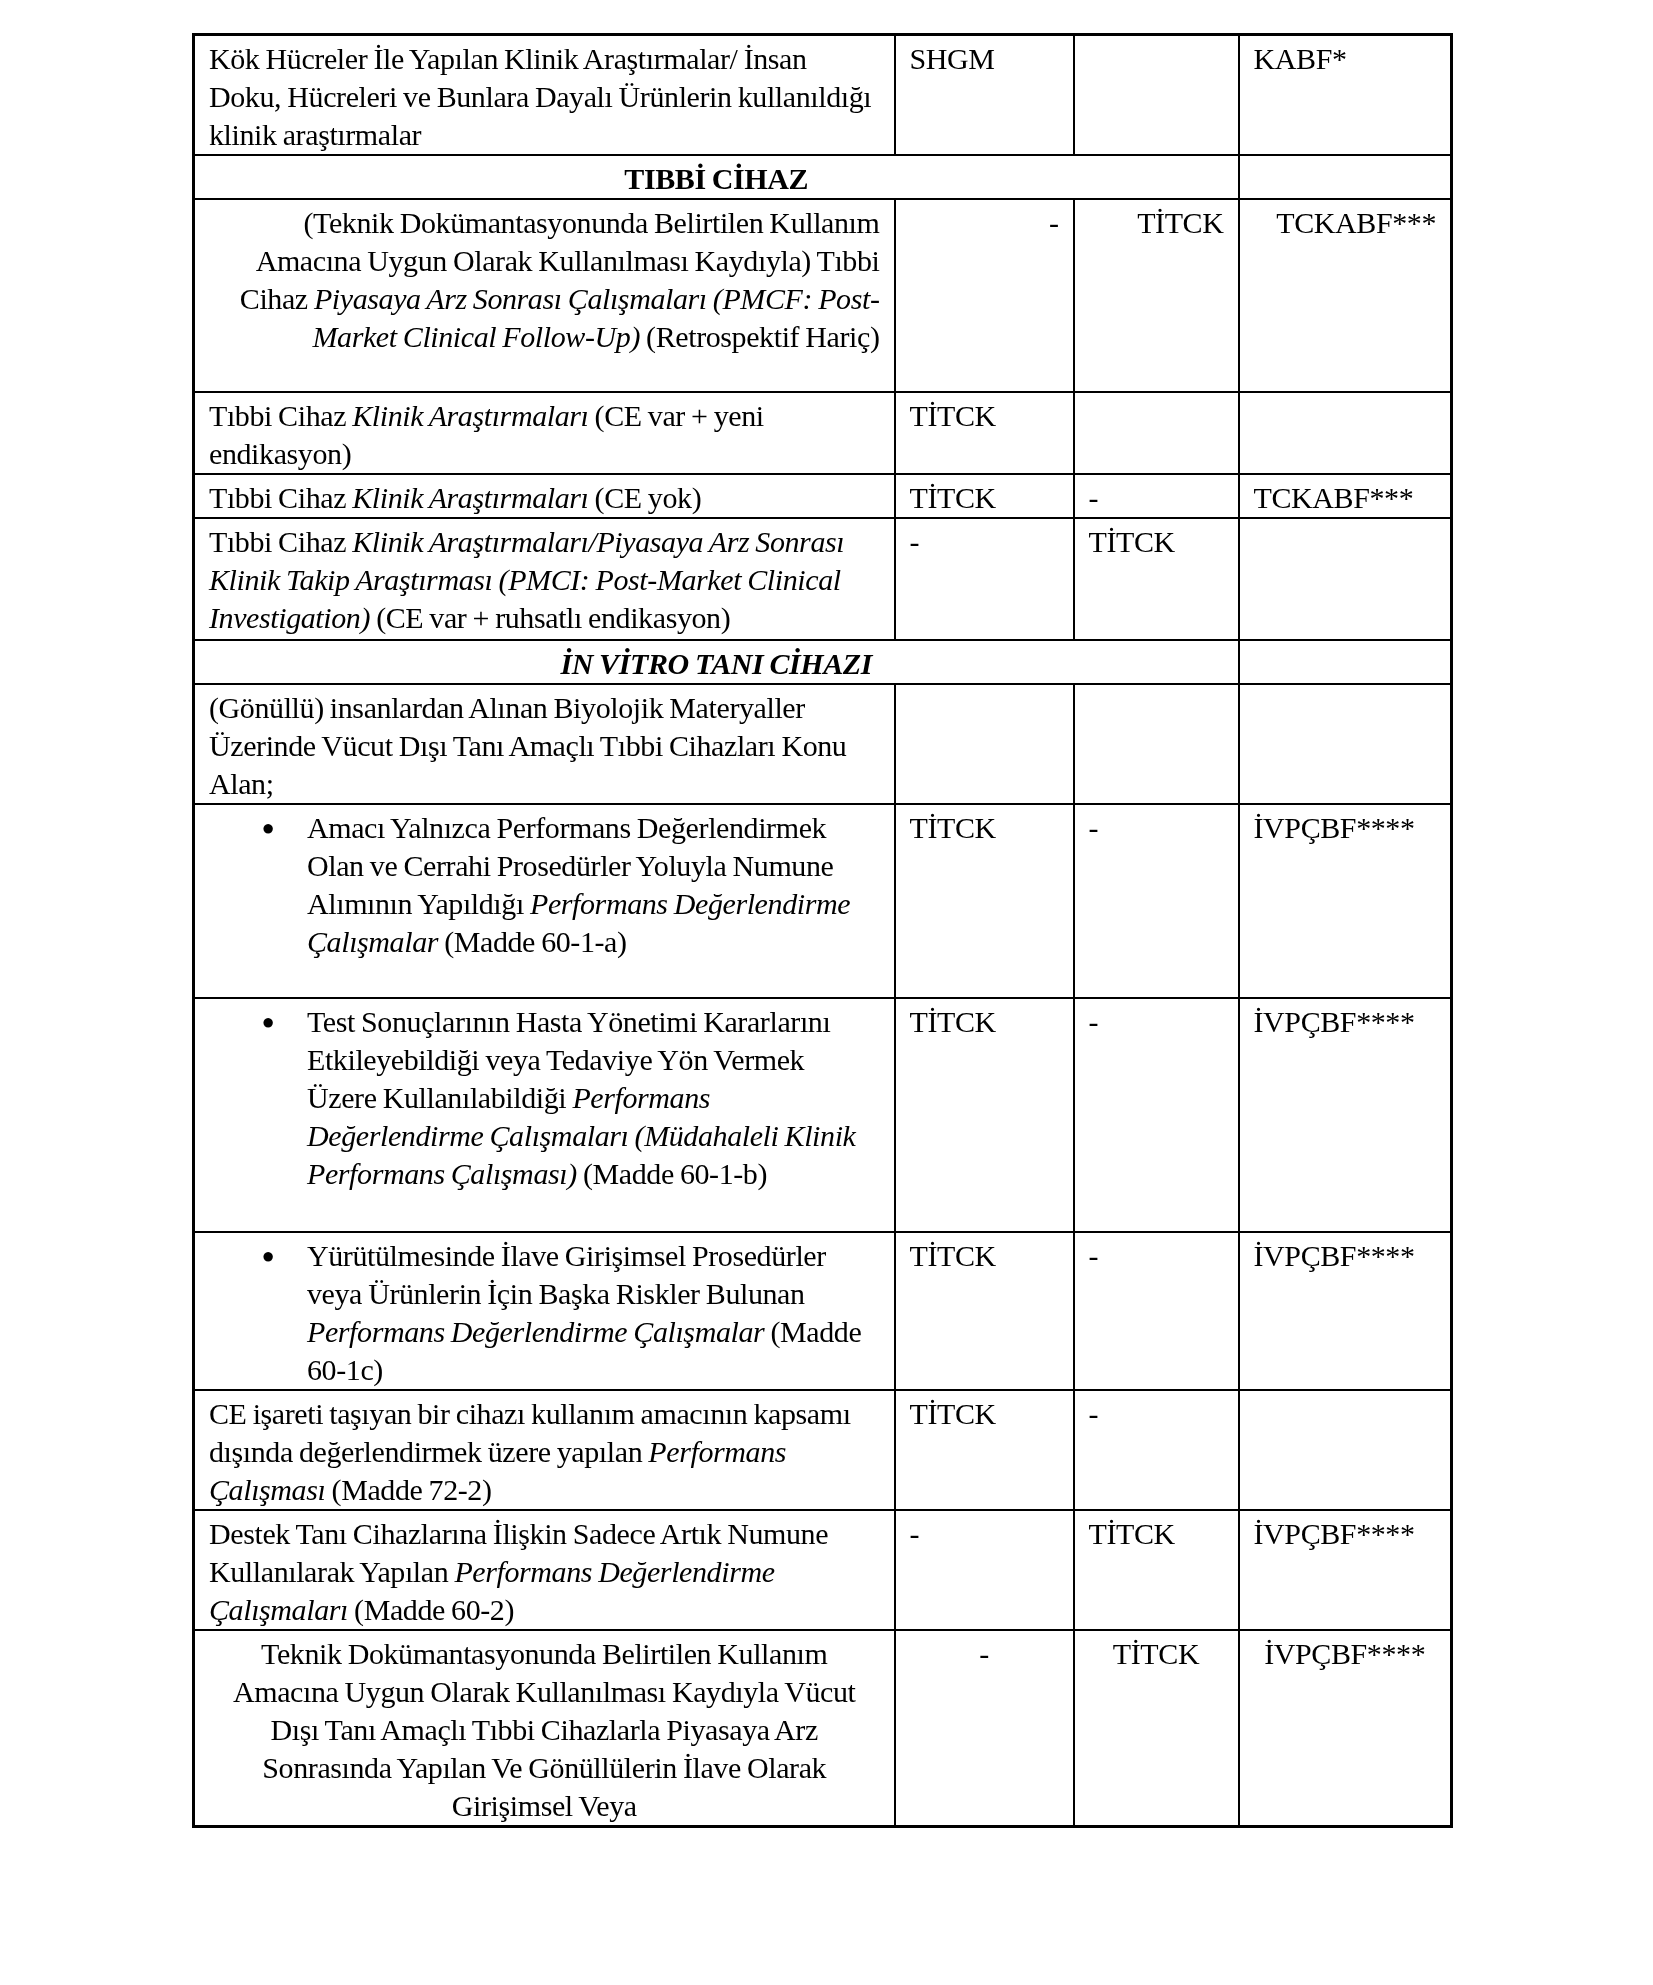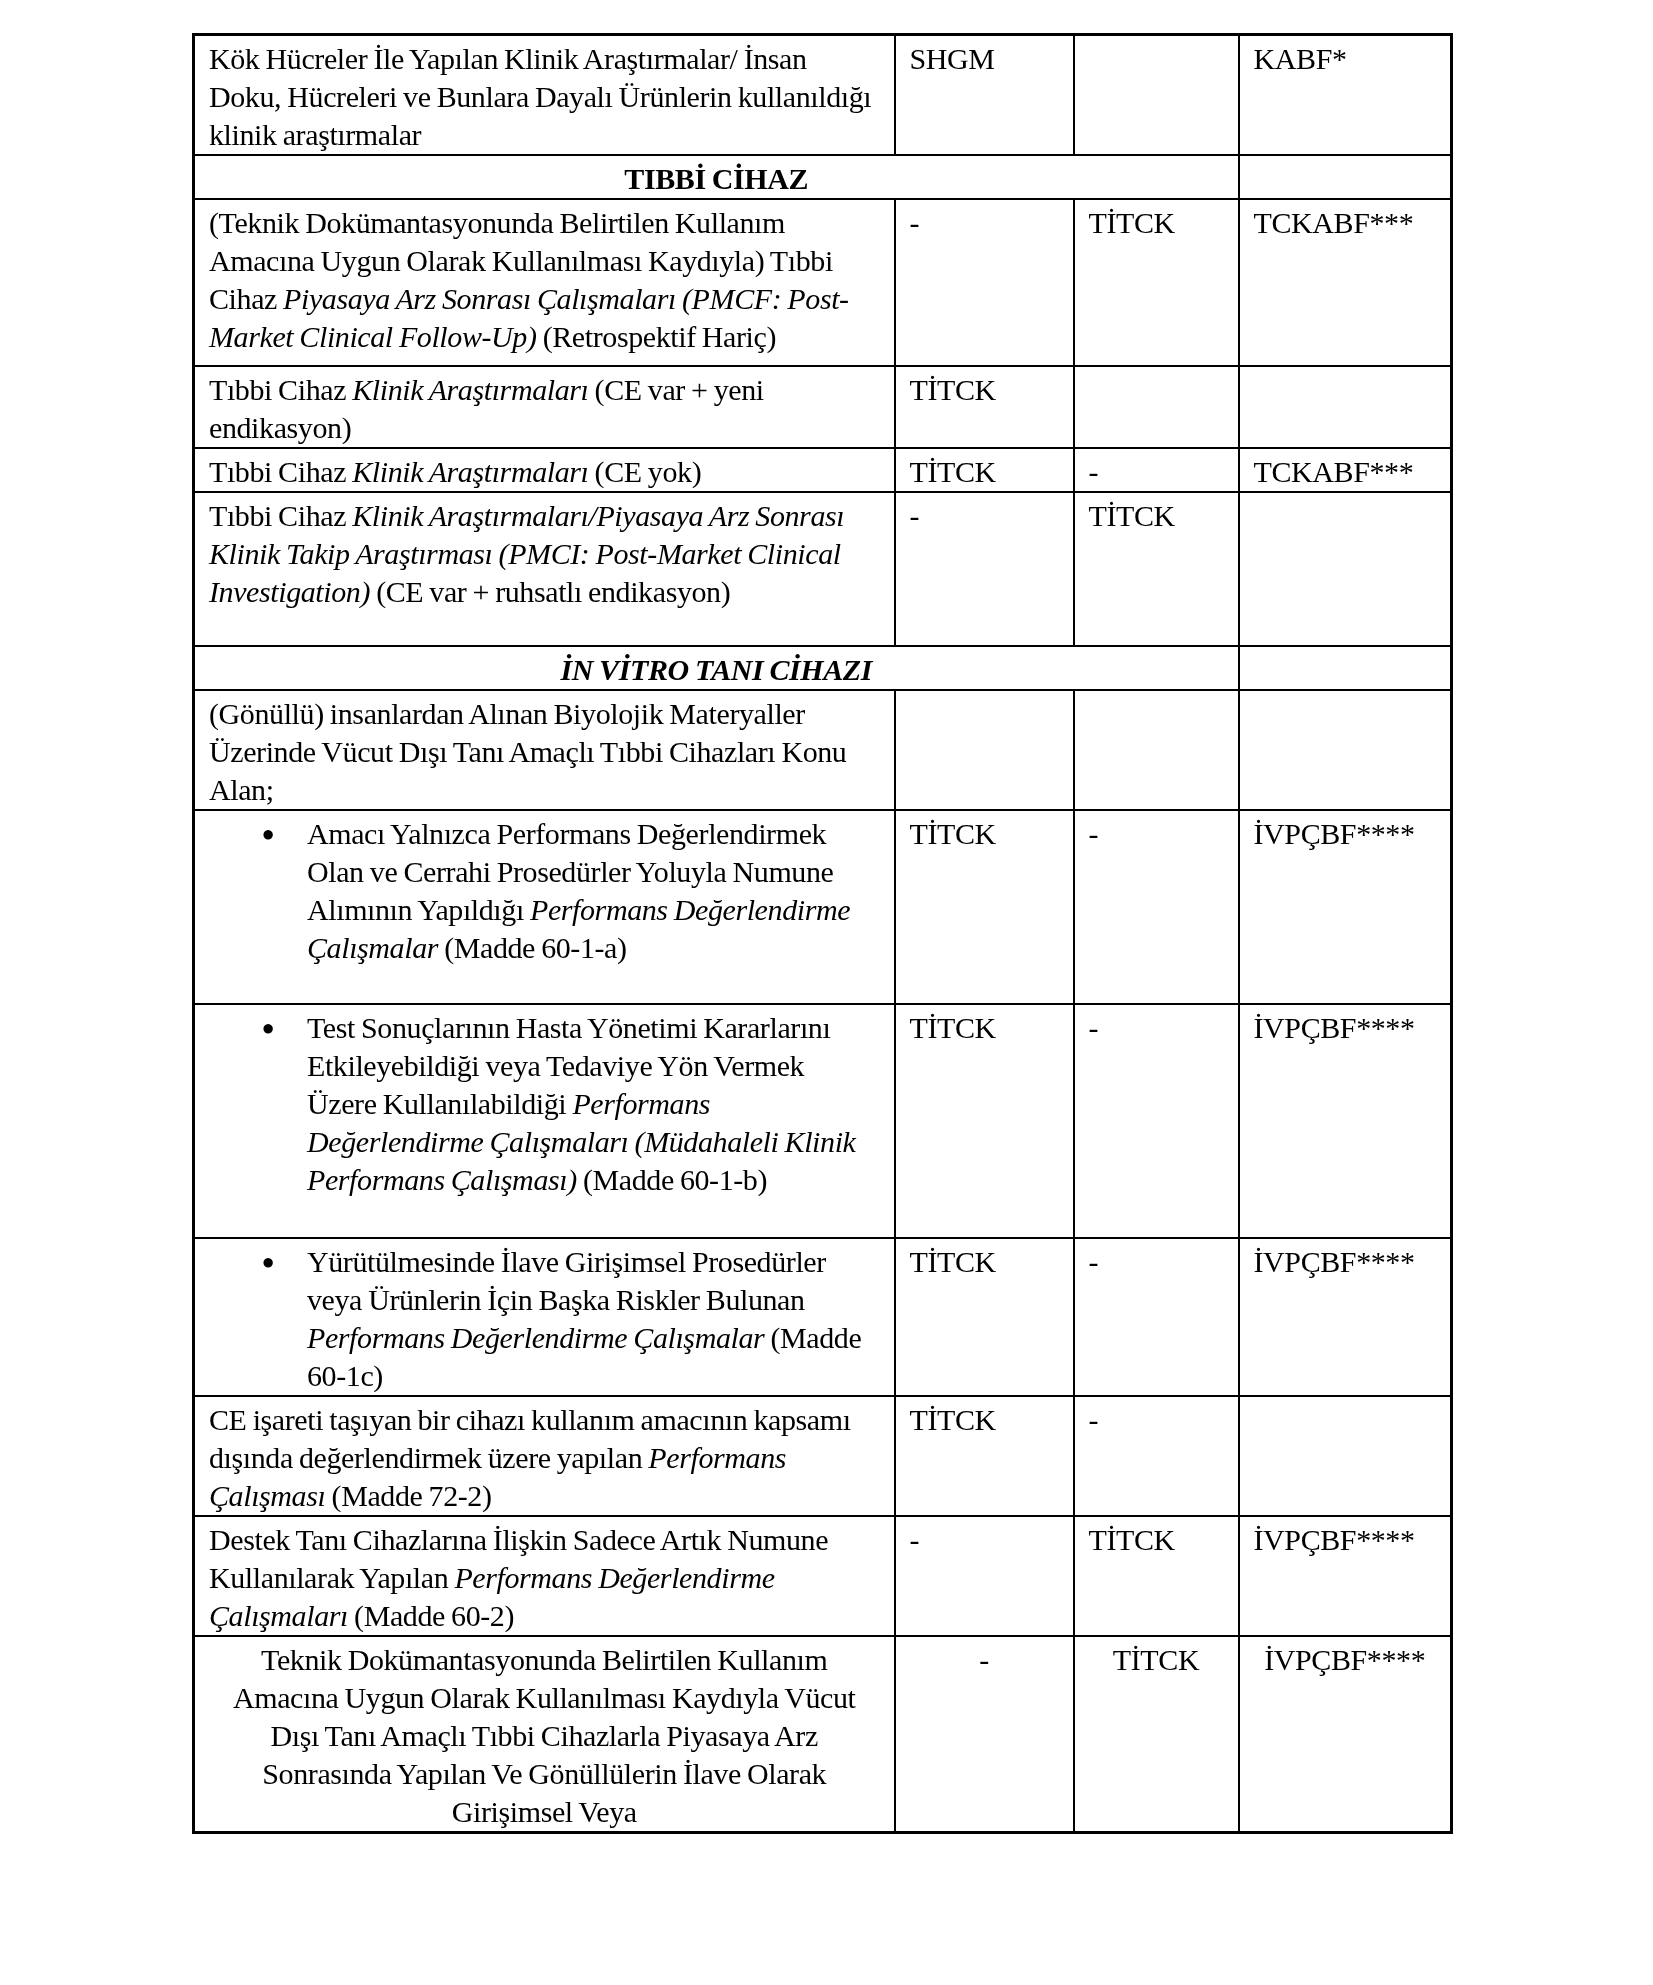--- a/index.html
+++ b/index.html
@@ -40,7 +40,7 @@
         <td colspan="3" class="title">TIBBİ CİHAZ</td>
         <td></td>
       </tr>
-      <tr style="height: 167px;">
+      <tr style="height: 193px; text-align: right;">
         <td><span>(Teknik Dokümantasyonunda Belirtilen Kullanım Amacına Uygun Olarak Kullanılması Kaydıyla) Tıbbi Cihaz </span><span class="it">Piyasaya Arz Sonrası Çalışmaları (PMCF: Post-Market Clinical Follow-Up)</span><span> (Retrospektif Hariç)</span></td>
         <td class="code">-</td>
         <td class="code">TİTCK</td>

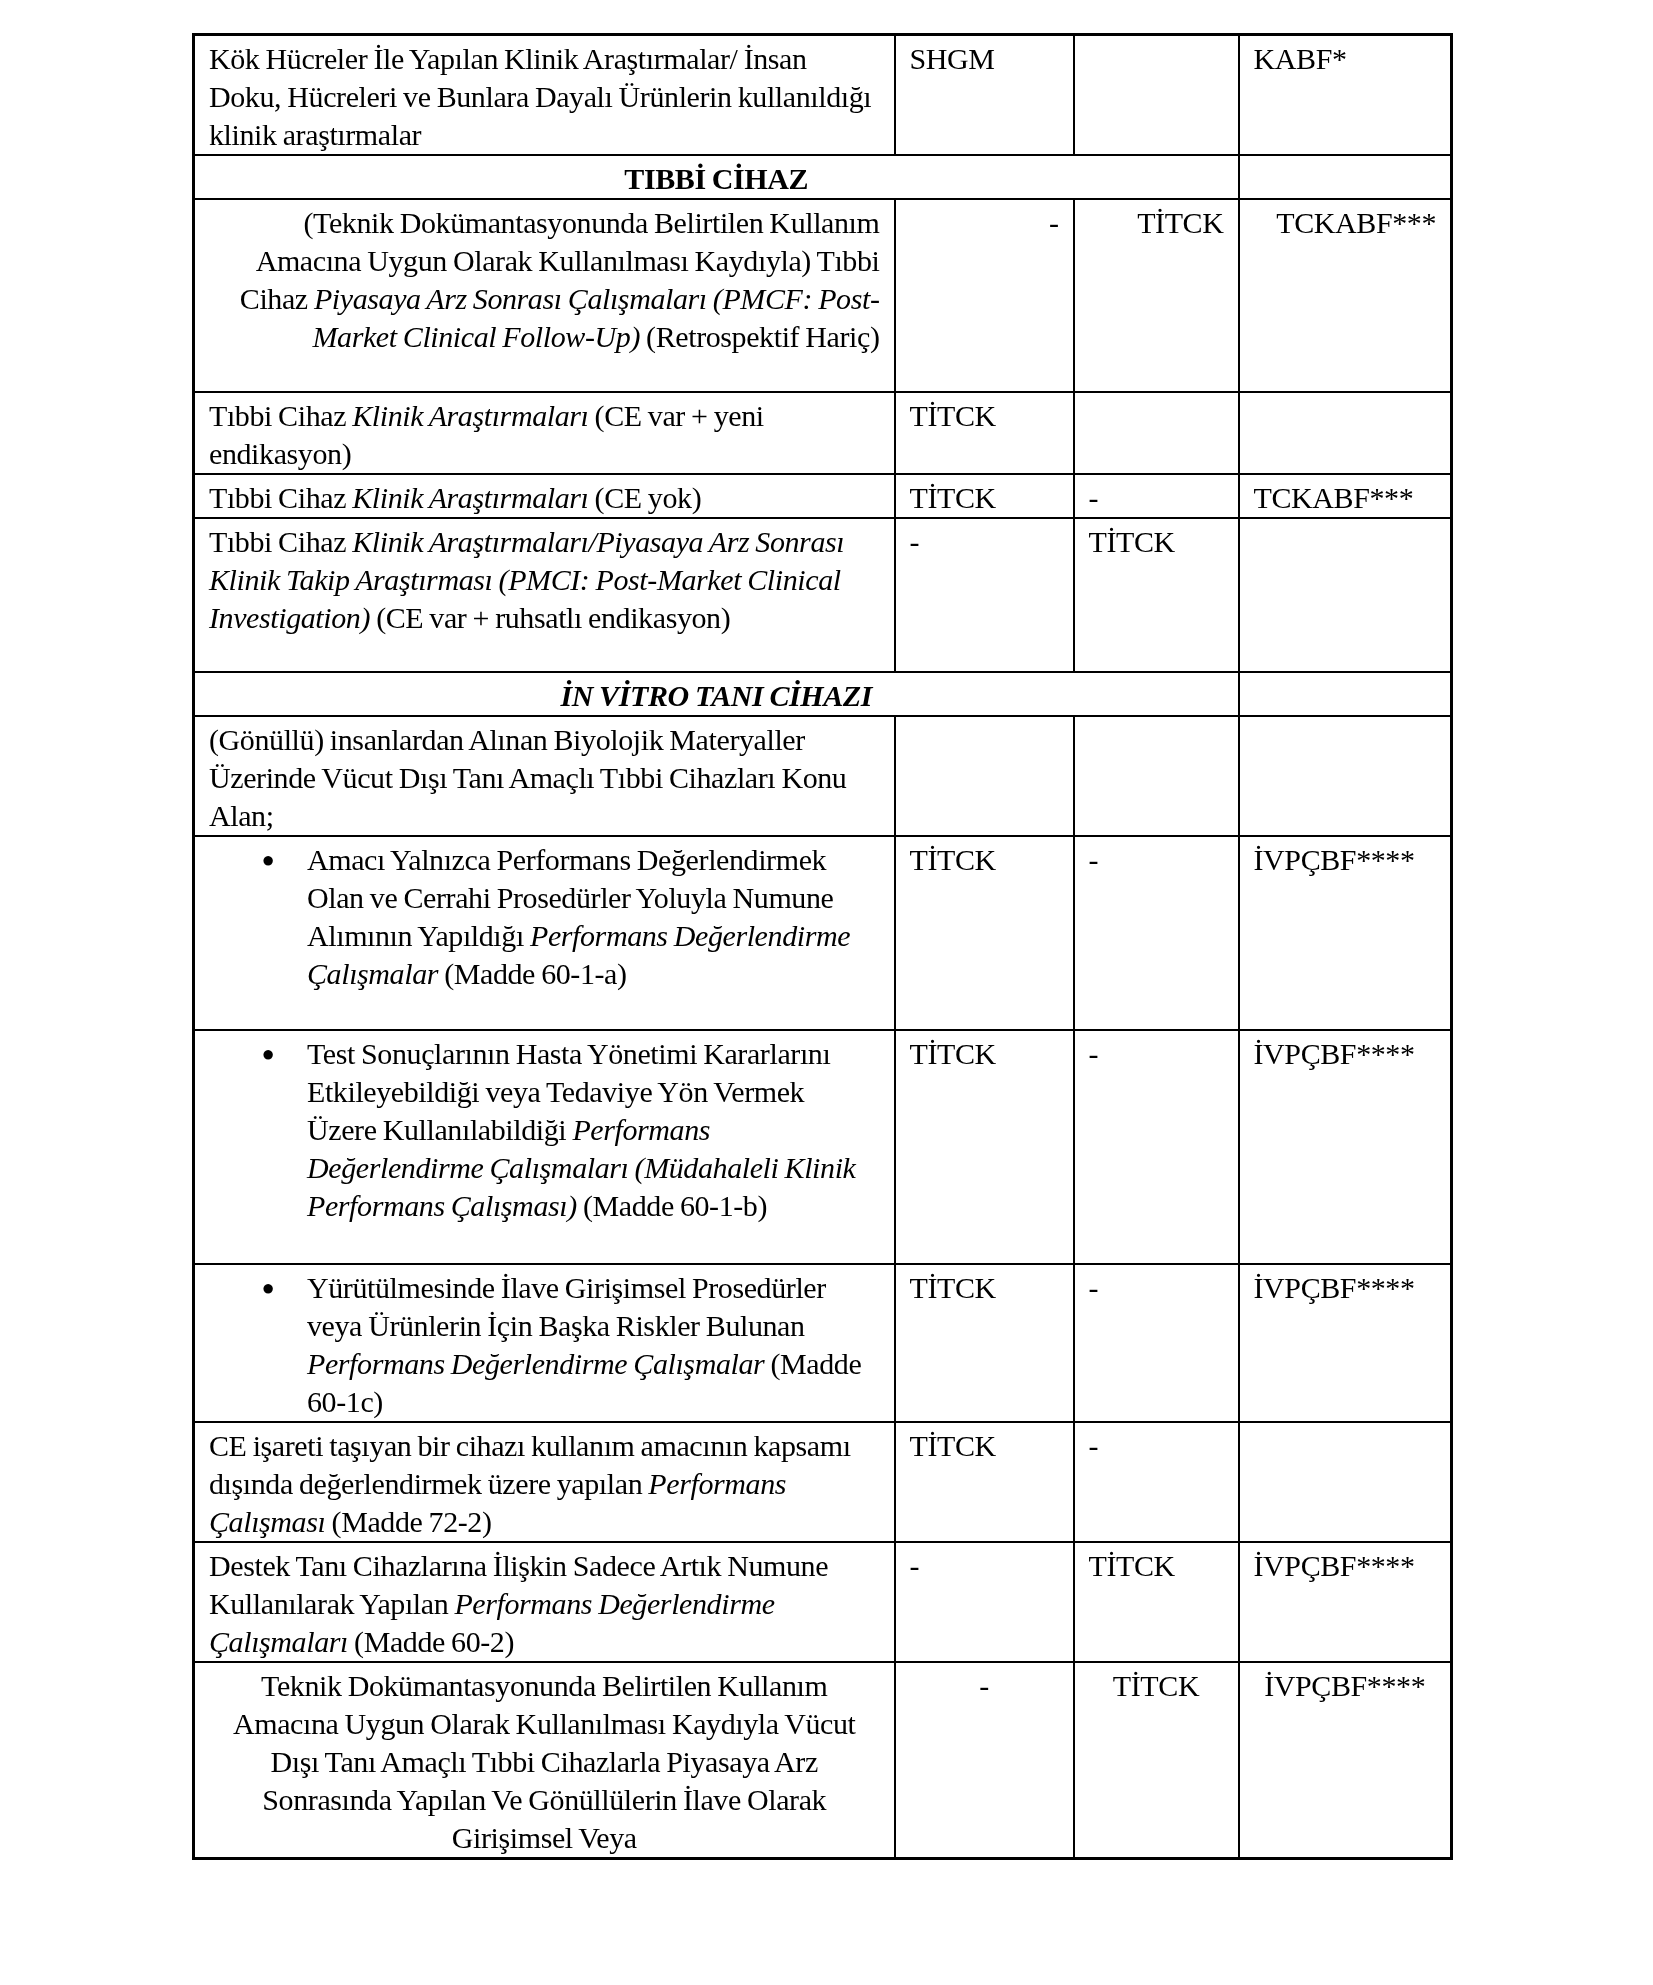--- a/index.html
+++ b/index.html
@@ -58,7 +58,7 @@
         <td class="code">-</td>
         <td class="code">TCKABF***</td>
       </tr>
-      <tr style="height: 154px;">
+      <tr style="height: 122px;">
         <td><span>Tıbbi Cihaz </span><span class="it">Klinik Araştırmaları/Piyasaya Arz Sonrası Klinik Takip Araştırması (PMCI: Post-Market Clinical Investigation)</span><span> (CE var + ruhsatlı endikasyon)</span></td>
         <td class="code">-</td>
         <td class="code">TİTCK</td>

